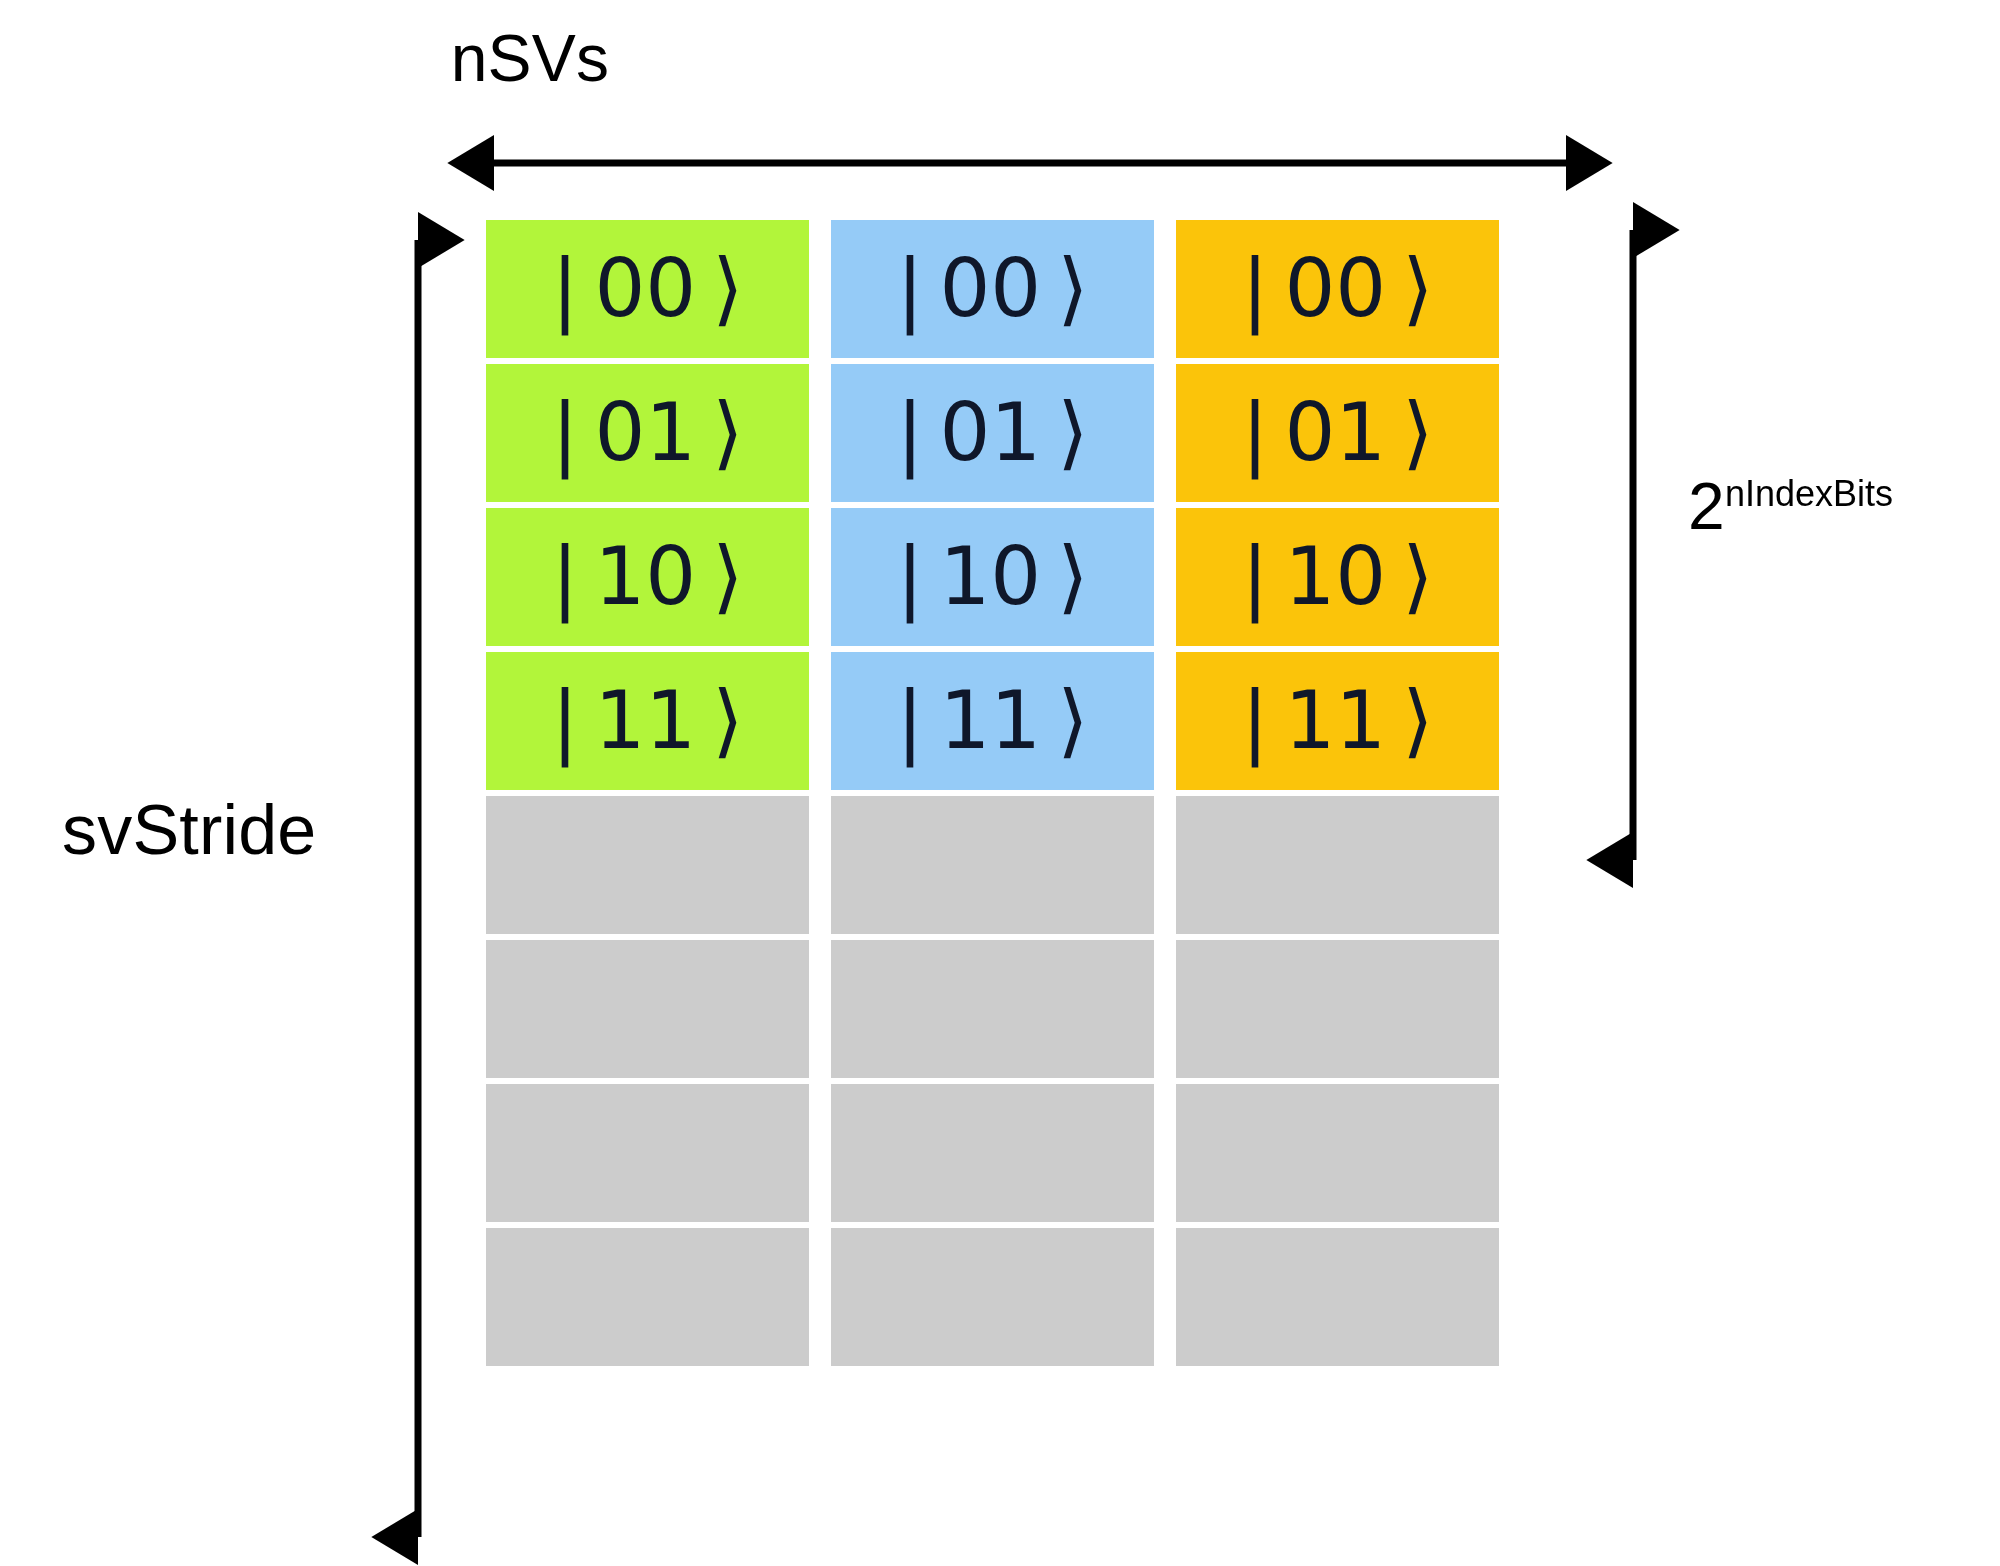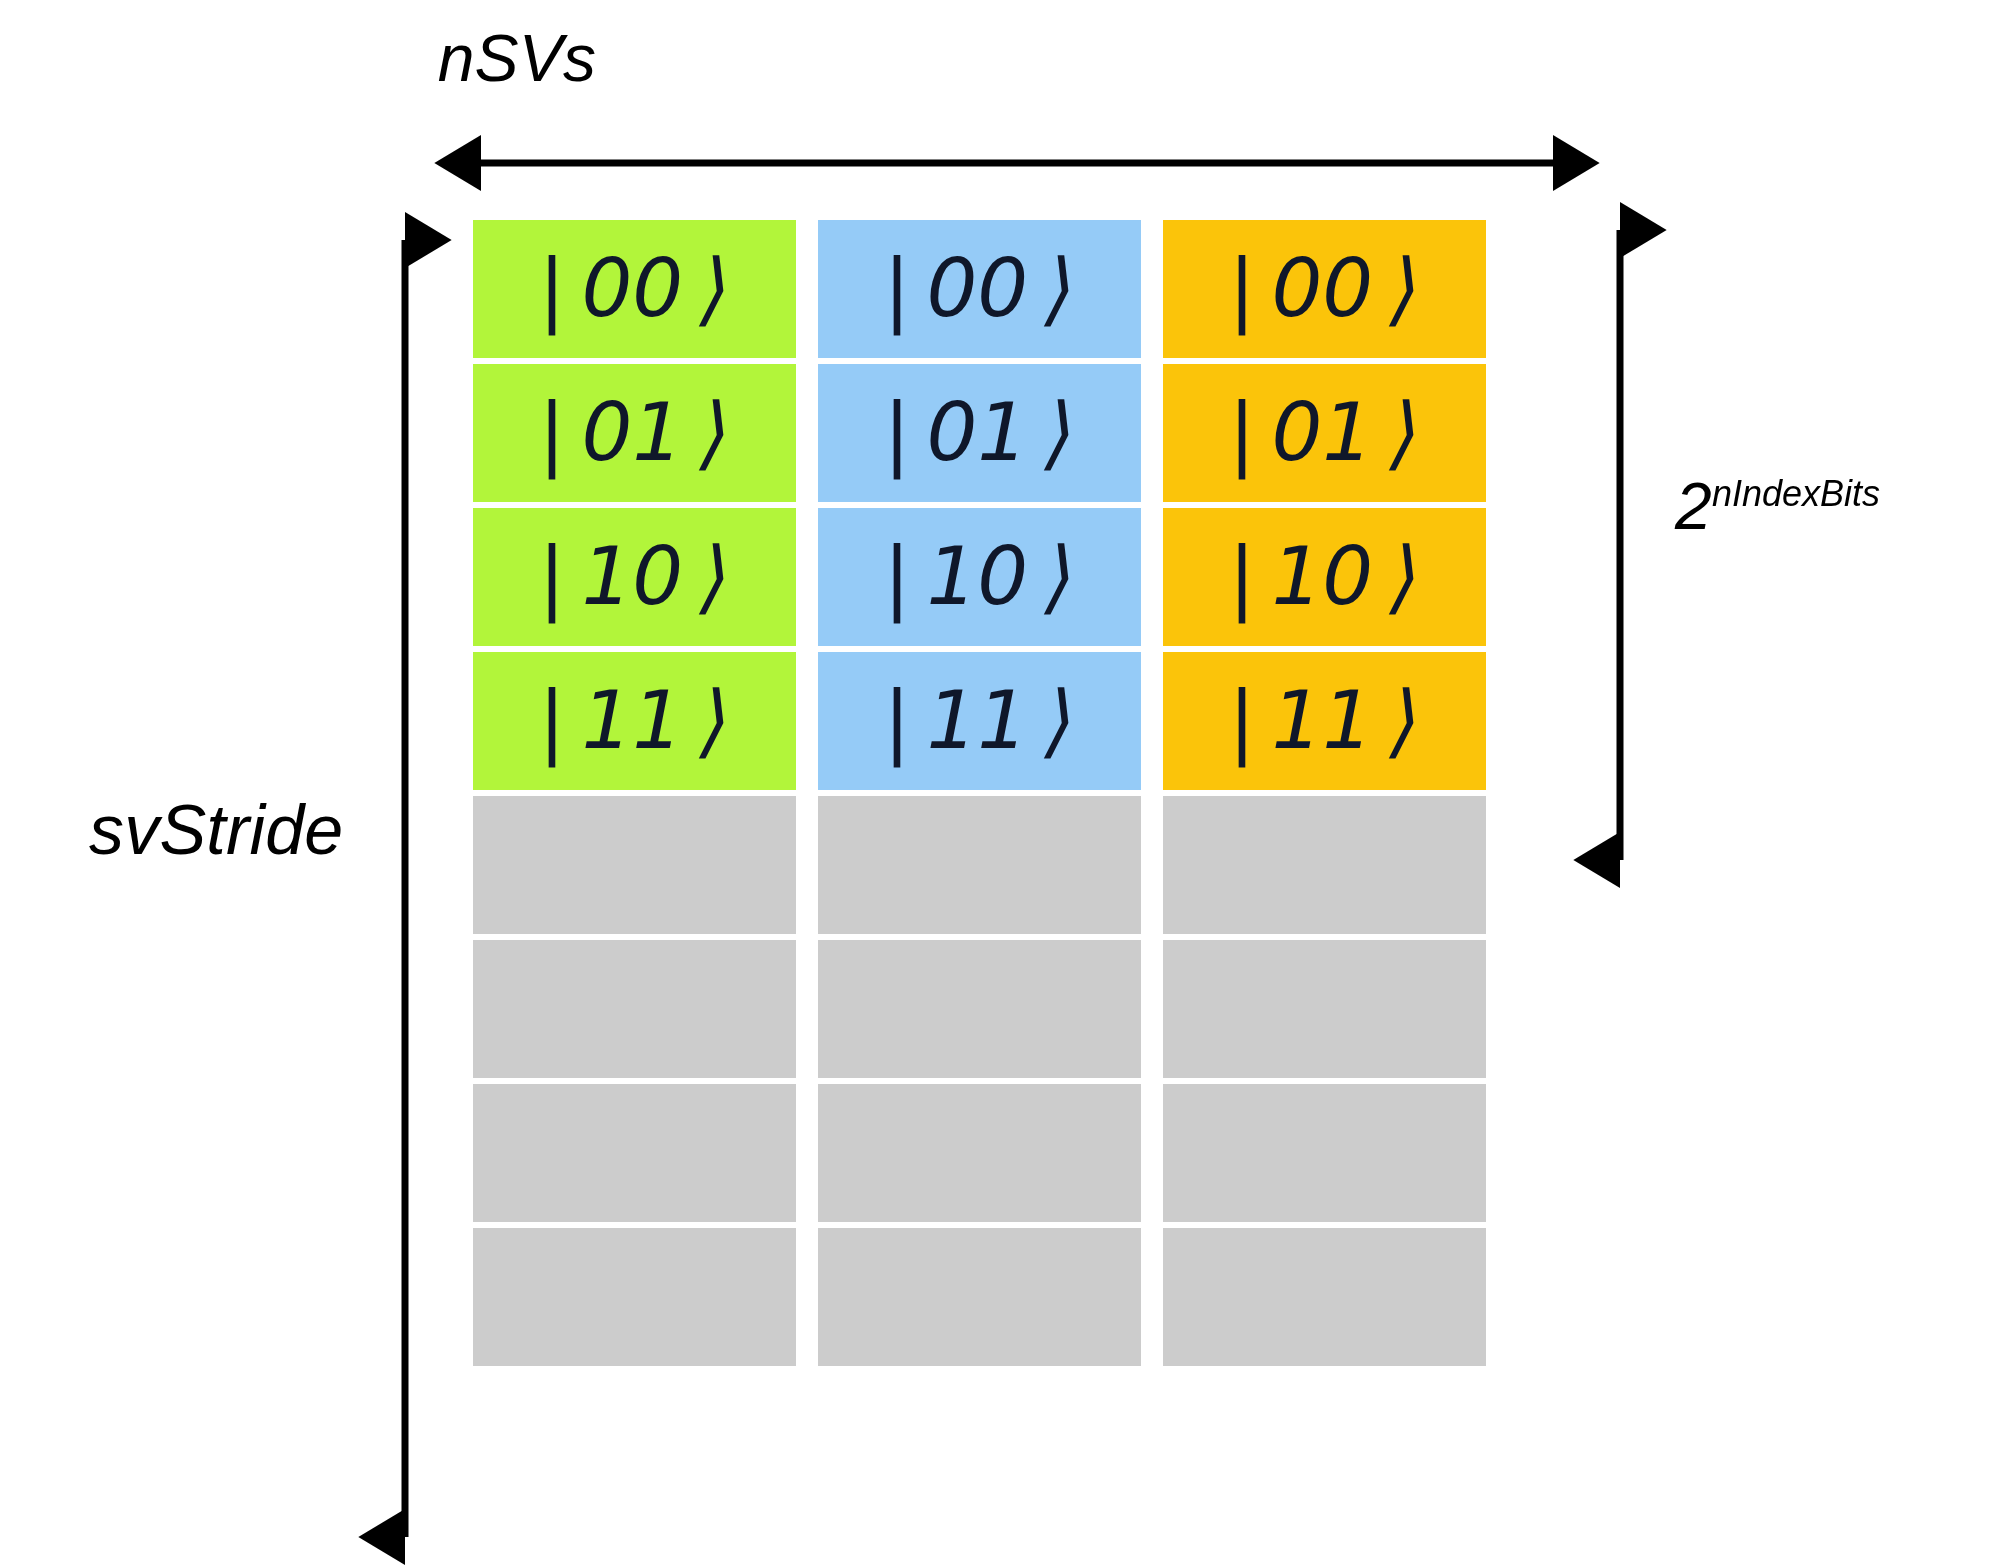--- a/index.html
+++ b/index.html
@@ -8,7 +8,7 @@
     font-family:"Liberation Sans","DejaVu Sans",sans-serif;
     color:#000000;
   }
-  #stage{position:absolute;left:3px;top:0;width:1880px;height:1566px;font-style:italic;}
+  #stage{position:absolute;left:16px;top:0;width:1880px;height:1566px;}
 
   
   .lbl{position:absolute;white-space:nowrap;color:#000;font-weight:400;}

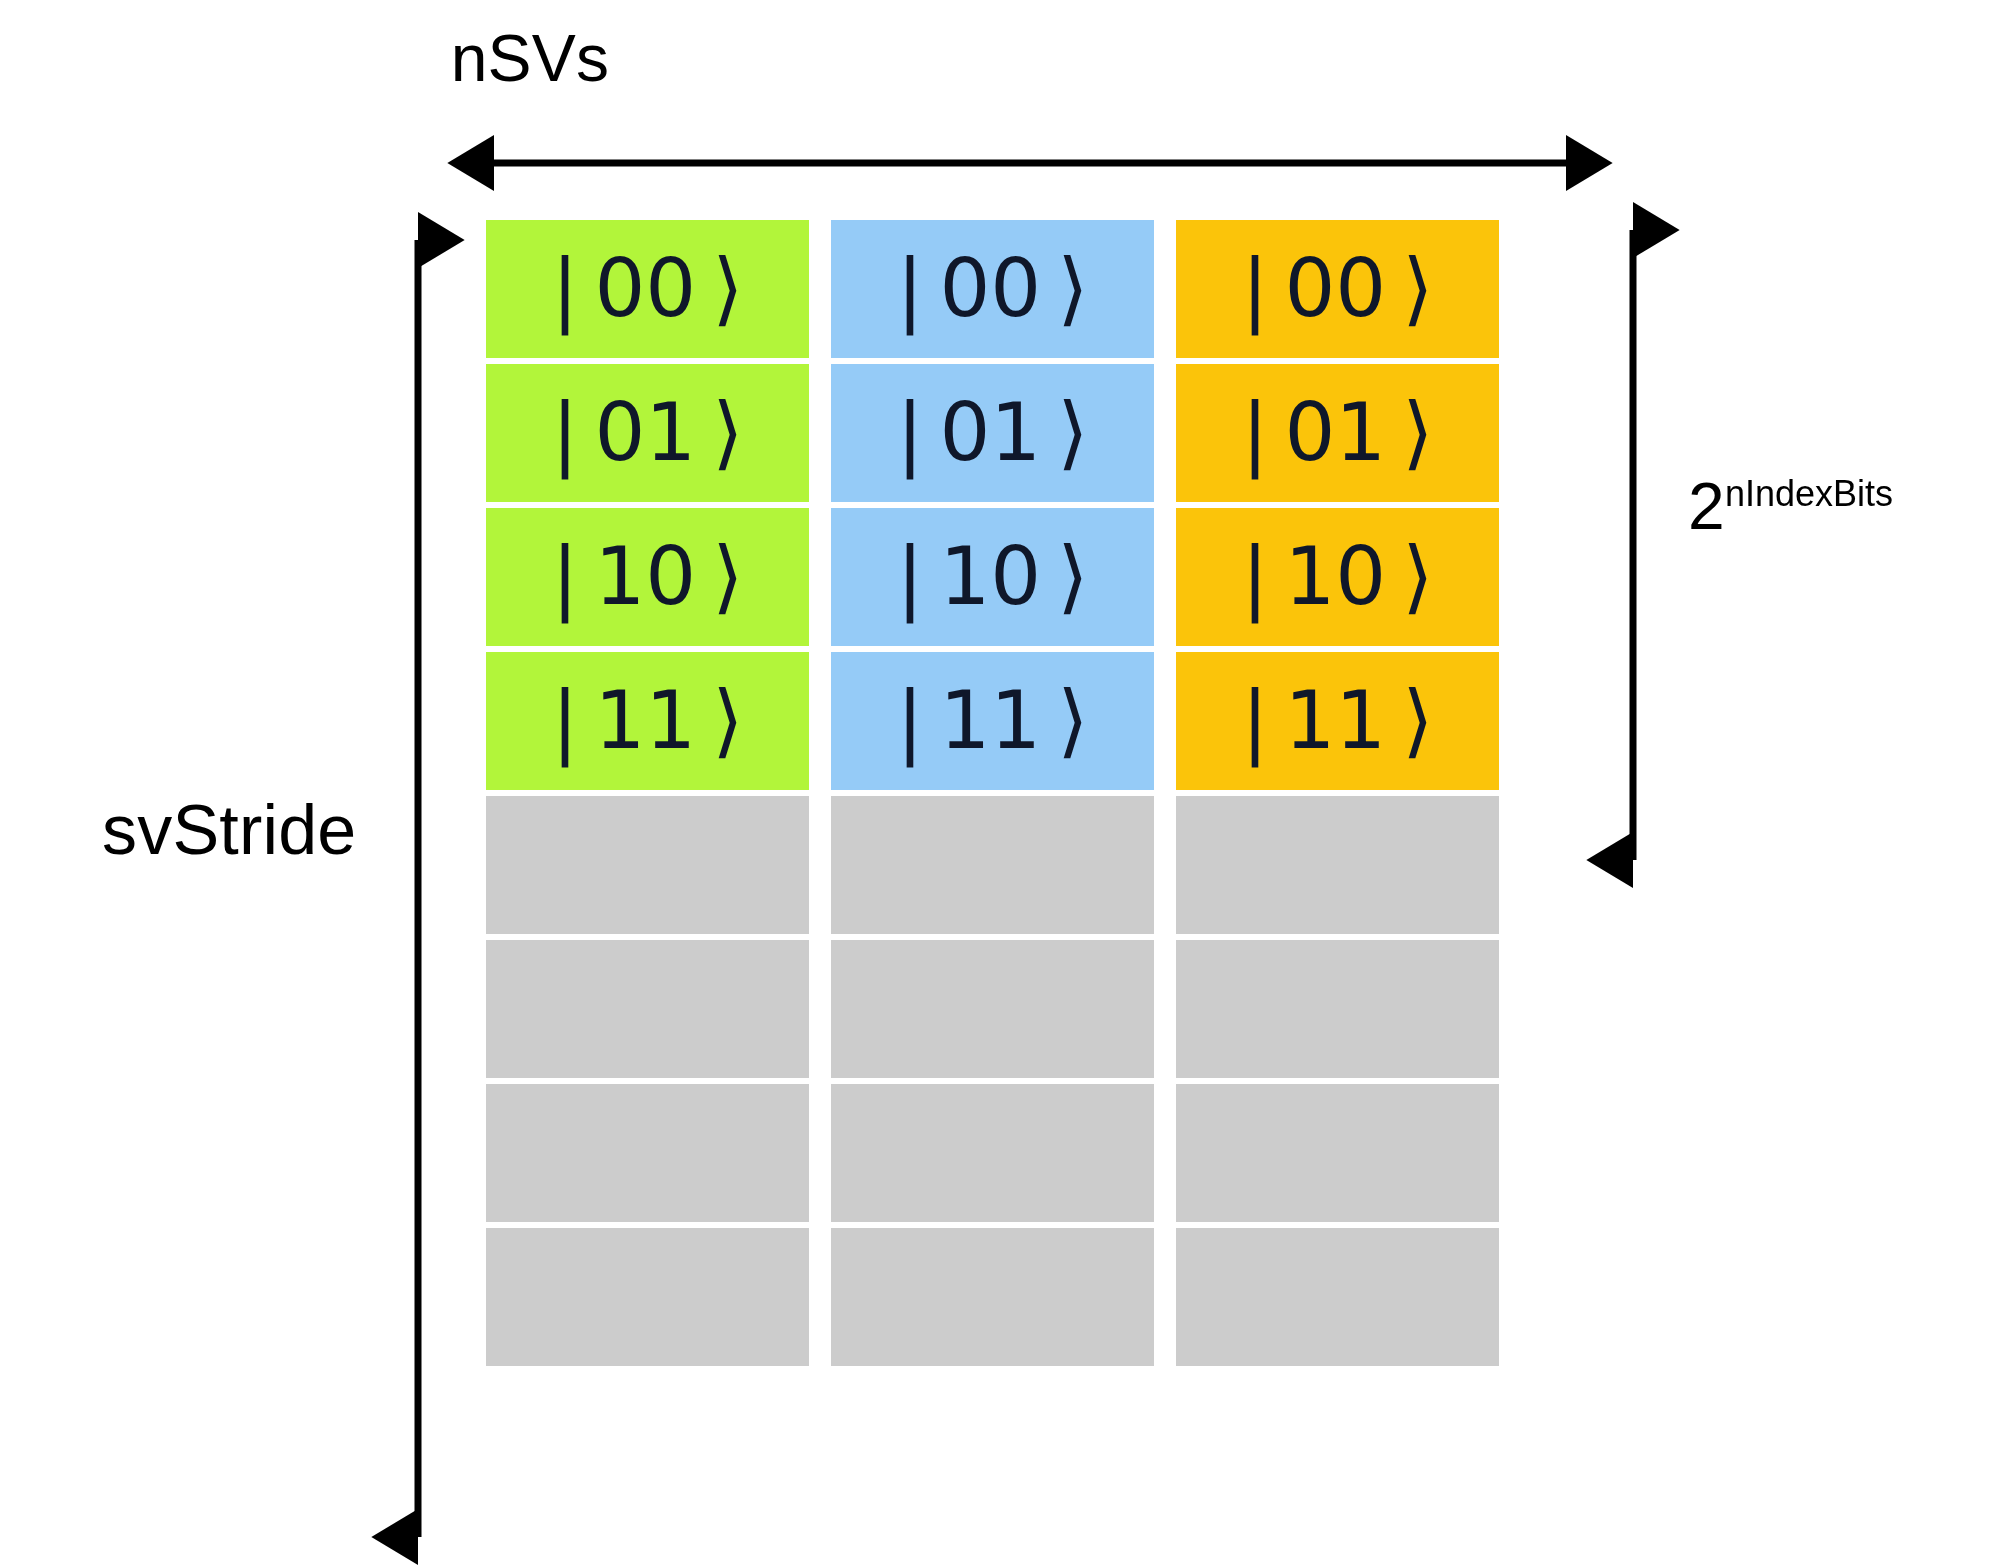--- a/index.html
+++ b/index.html
@@ -18,7 +18,7 @@
   }
   #label-nsvs span{display:inline-block;transform:translateX(-486px);}
   #label-svstride{
-    left:46px;top:790px;font-size:70px;letter-spacing:.2px;margin-left:40px;
+    left:46px;top:790px;font-size:70px;letter-spacing:.2px;
   }
   #label-indexbits{
     left:1672px;top:468px;font-size:66px;letter-spacing:.2px;

